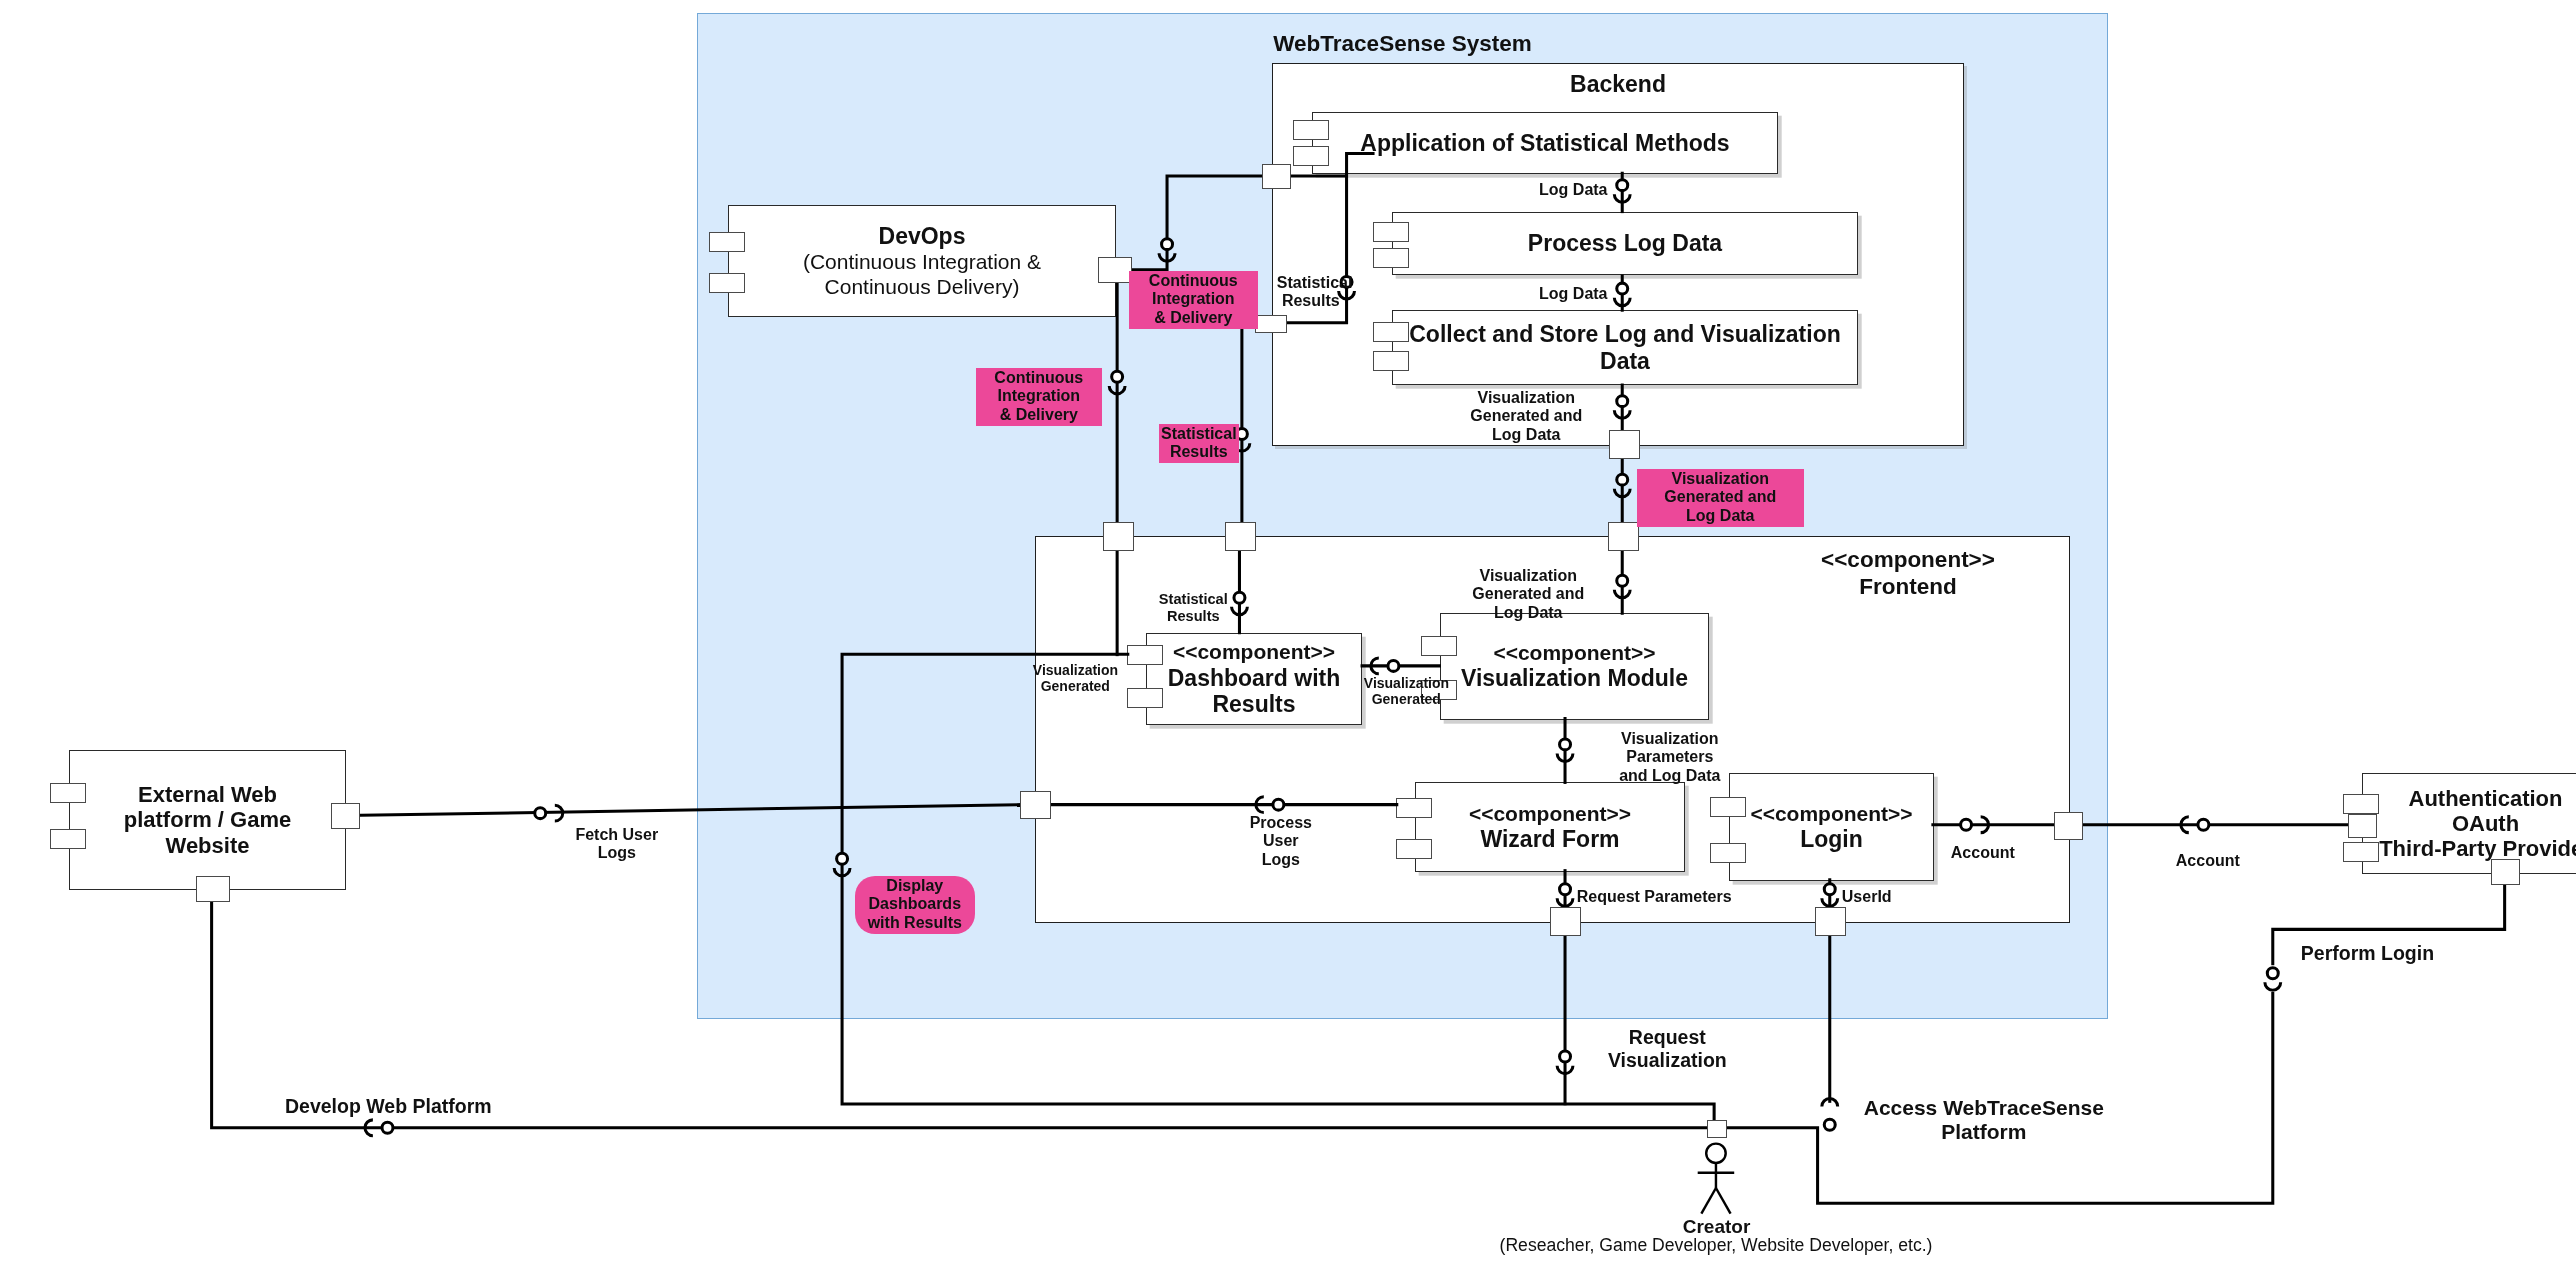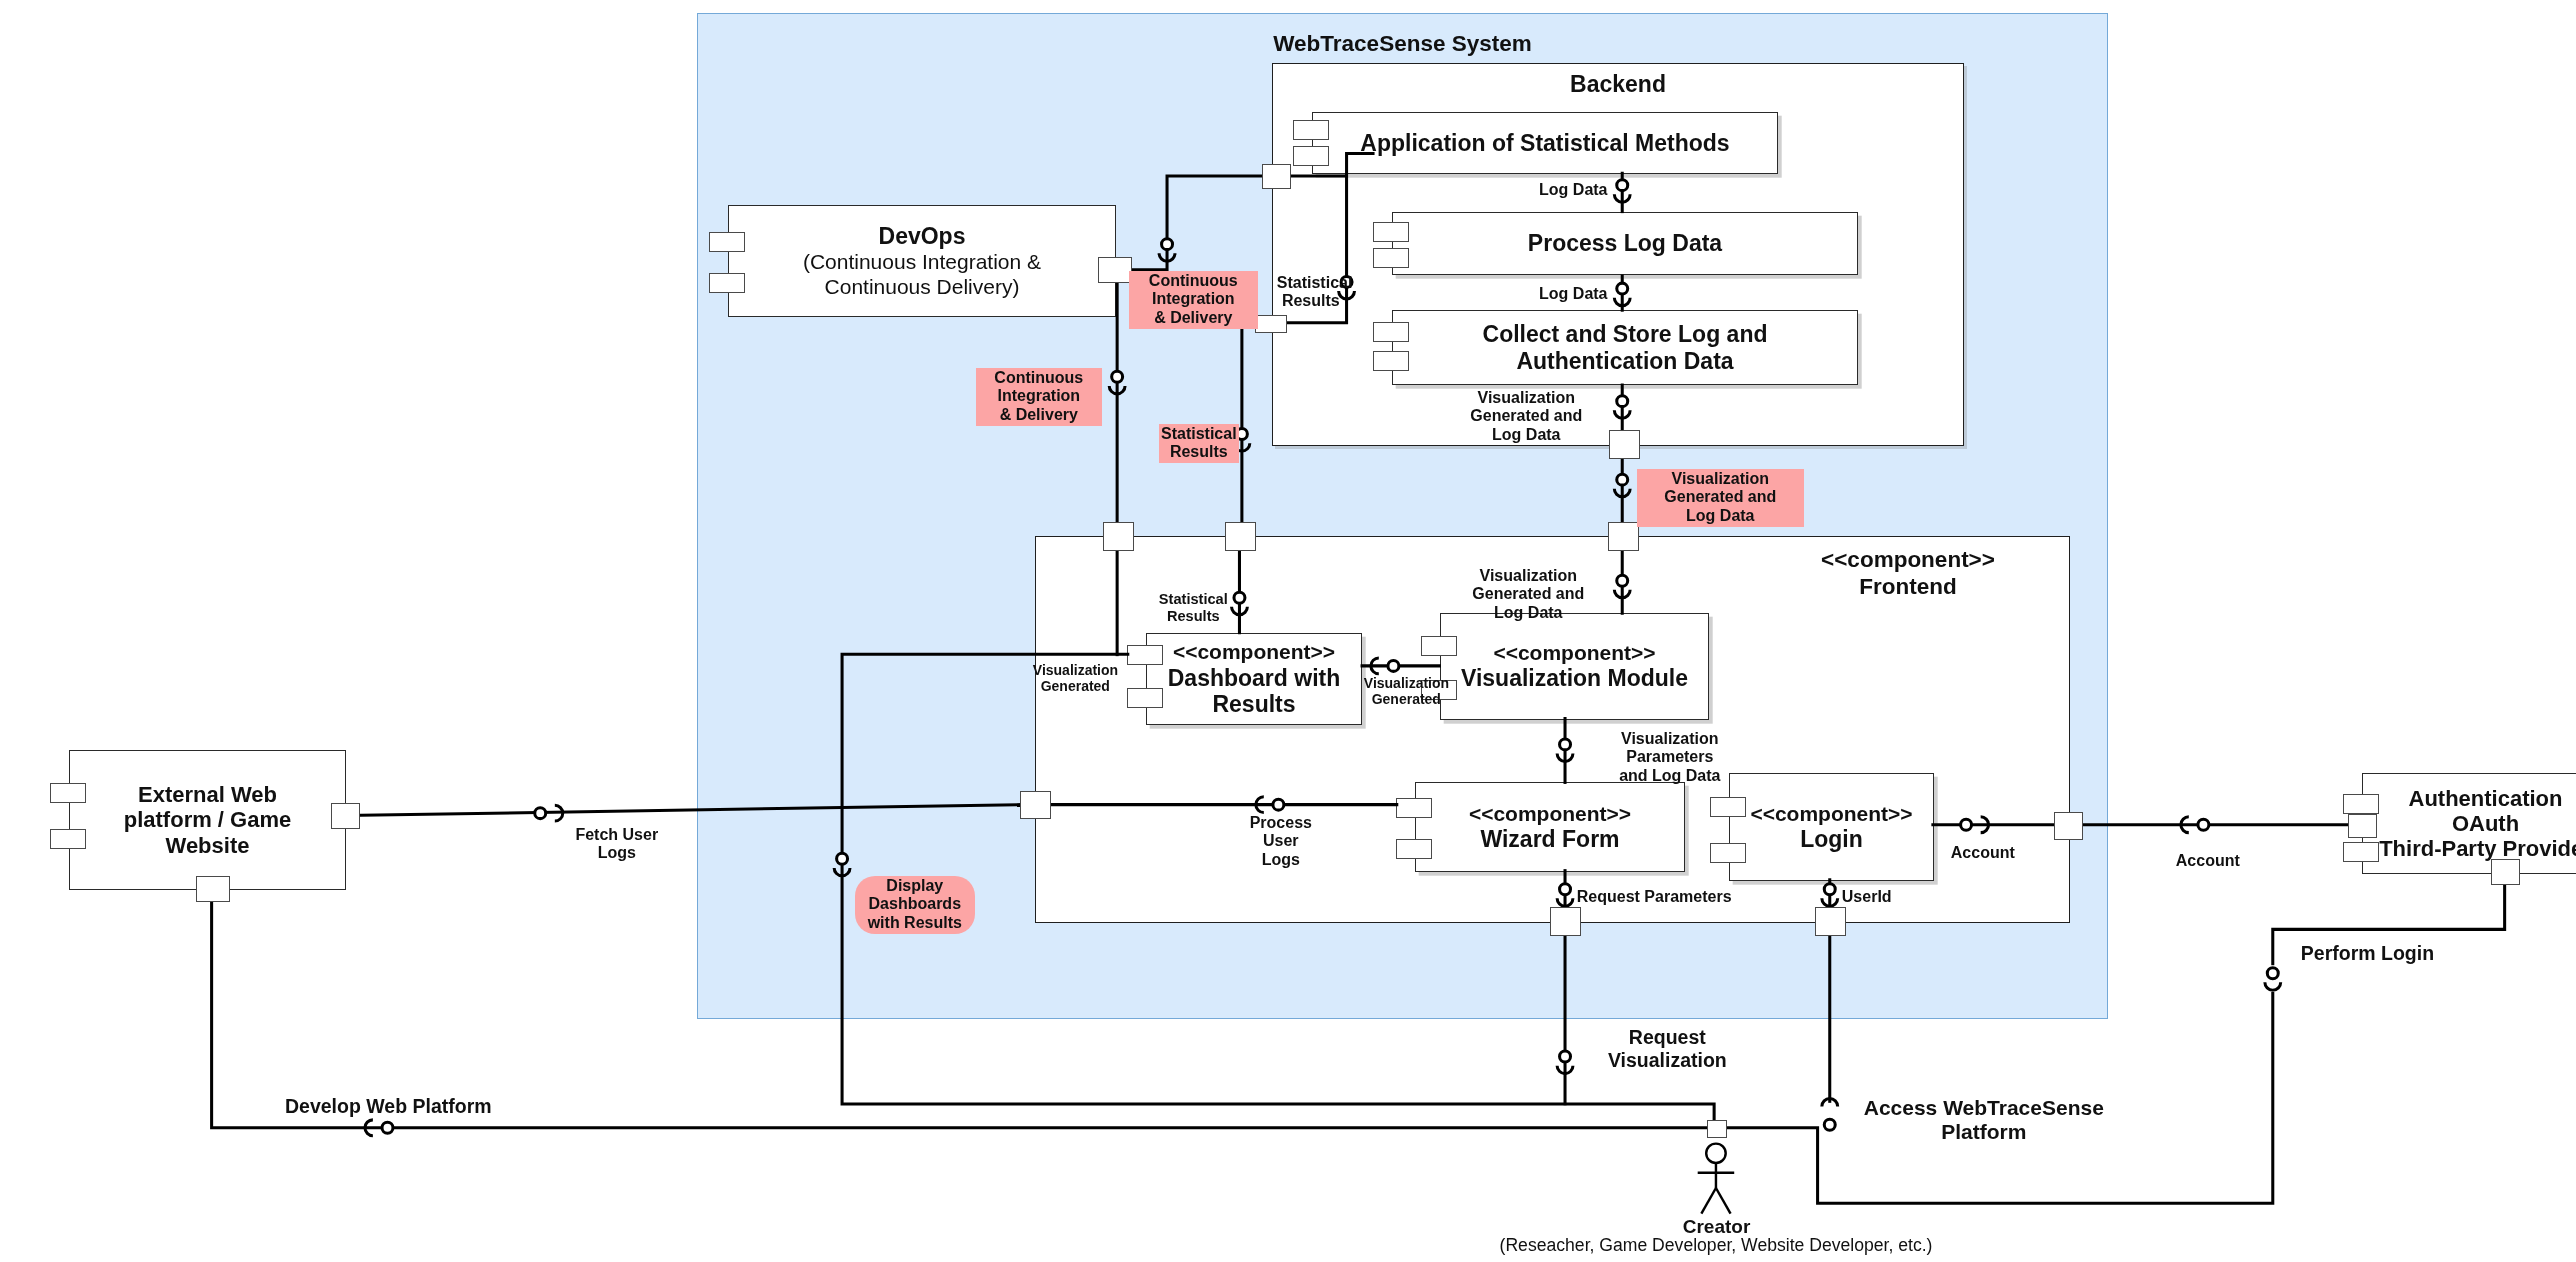--- a/index.html
+++ b/index.html
@@ -24,7 +24,7 @@
   .tab{position:absolute;width:34px;height:18px;background:#ffffff;
        border:1.8px solid #4a4a4a;left:-20px;}
   .port{position:absolute;background:#ffffff;border:1.8px solid #4a4a4a;}
-  .lbl{position:absolute;background:#fca5a5;font-weight:bold;text-align:center;
+  .lbl{position:absolute;background:#ec4899;font-weight:bold;text-align:center;
        white-space:pre-line;line-height:1.18;font-size:16px;padding:0.6px 1.8px;}
   .lbl.nobg{background:transparent;}
   .lbl.big{font-size:19.5px;}

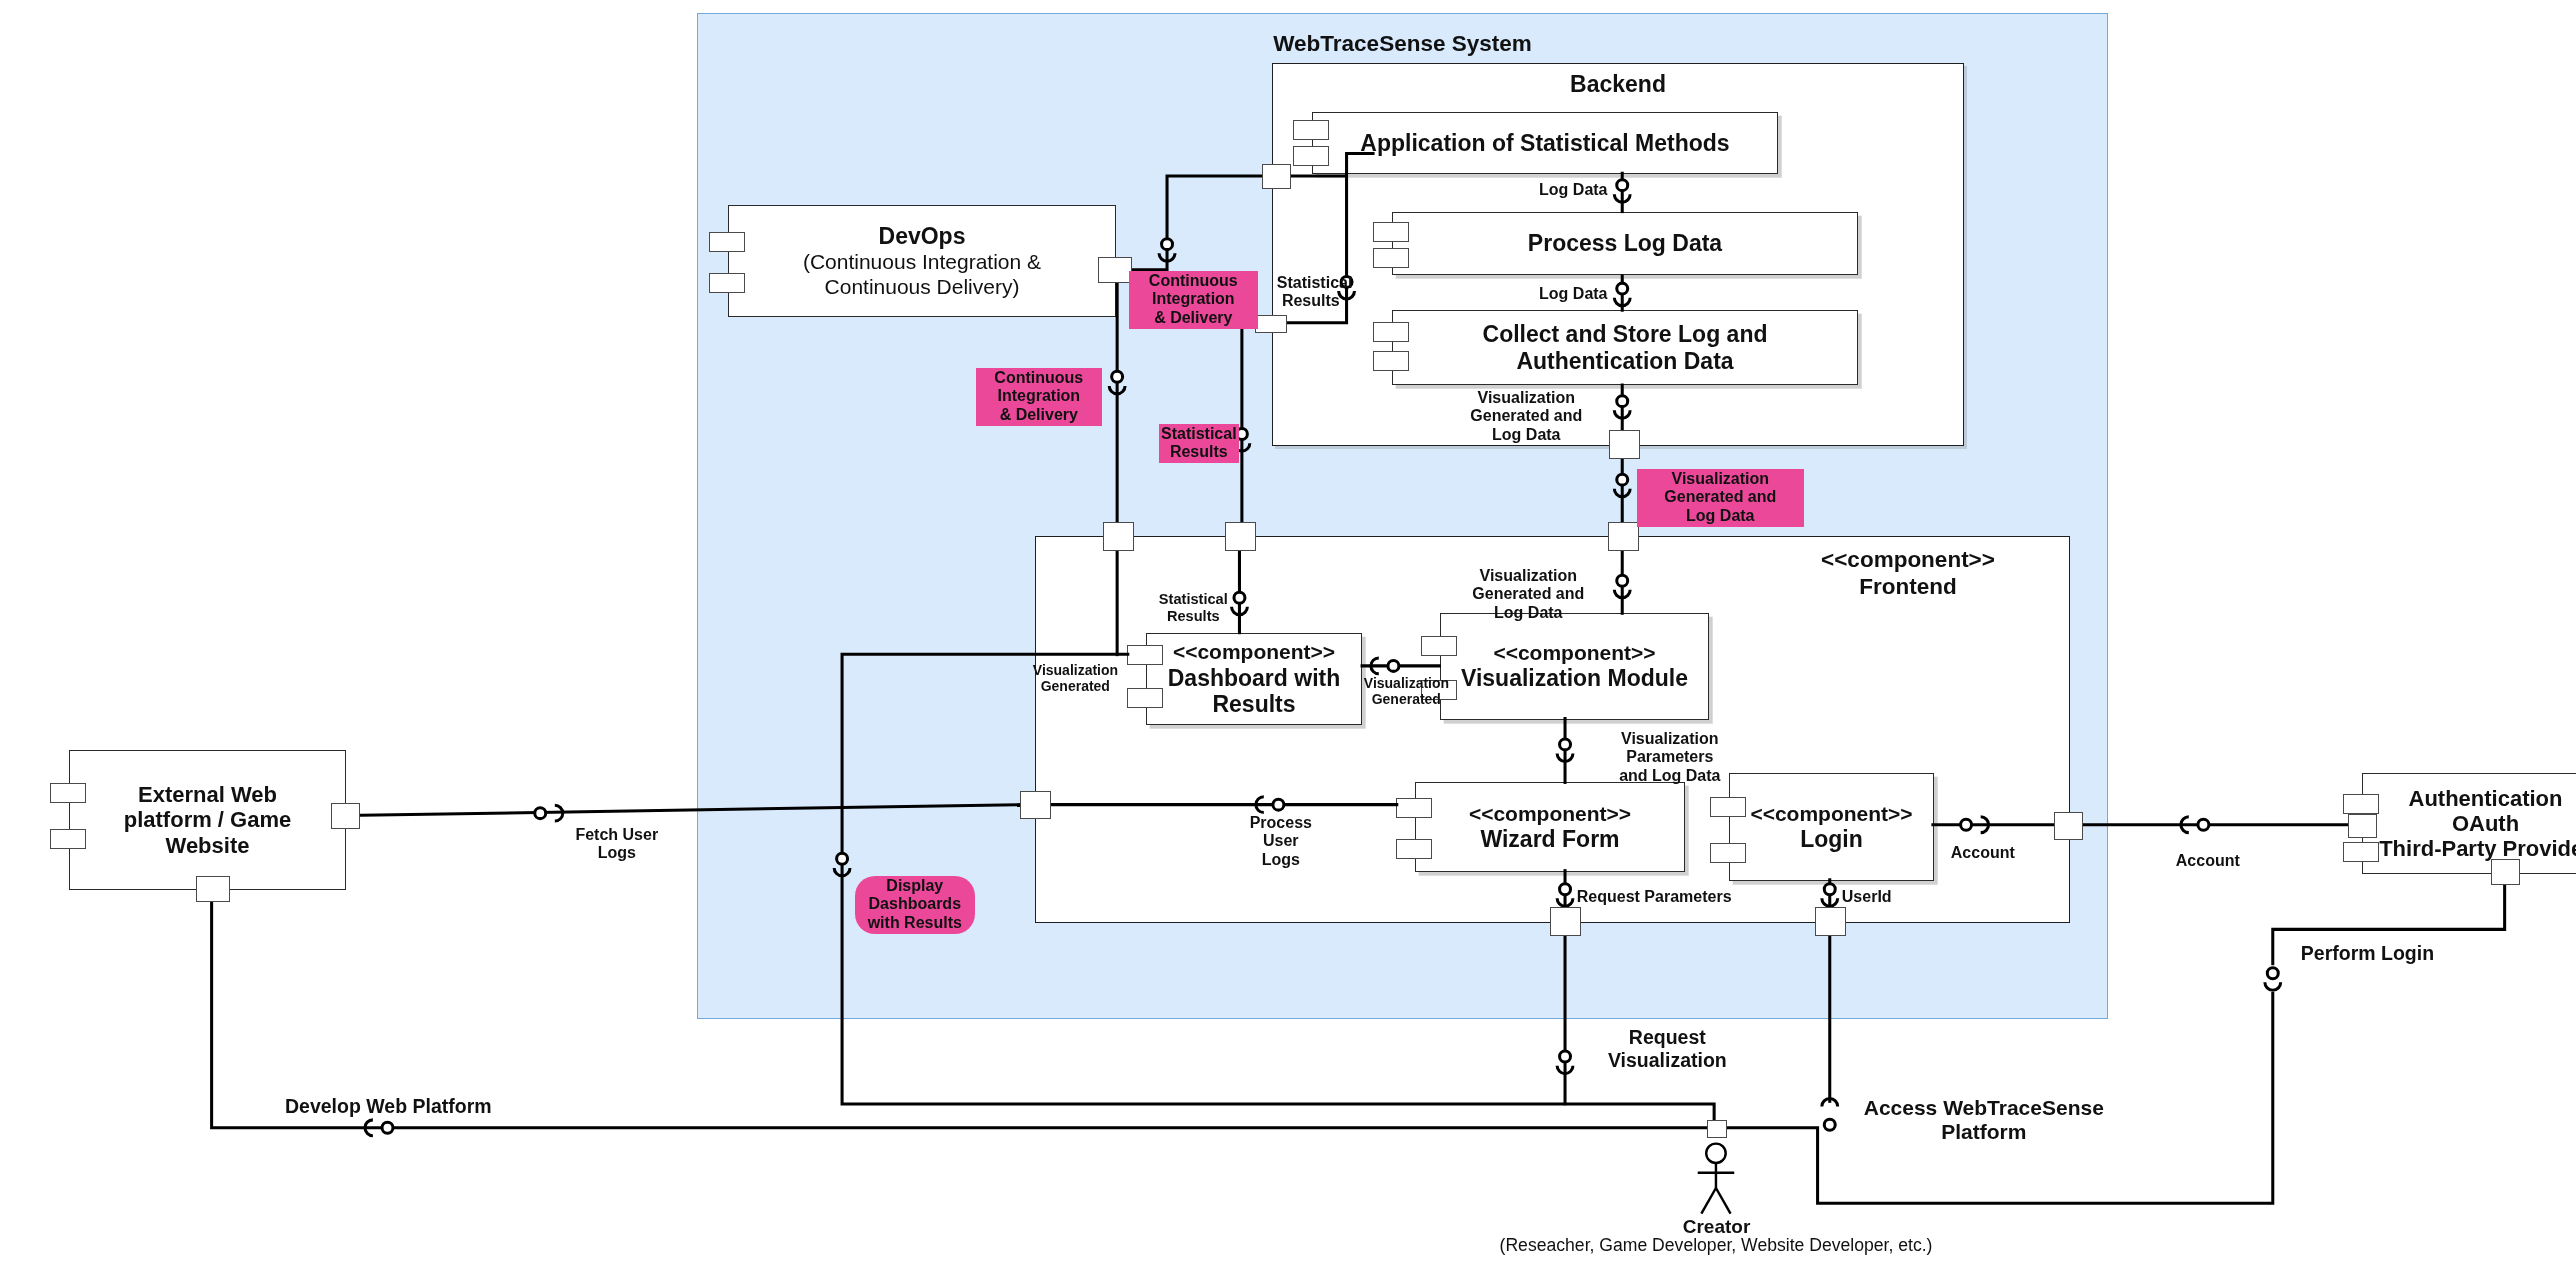--- a/index.html
+++ b/index.html
@@ -70,7 +70,7 @@
   <div class="comp" style="left:1352px;top:310px;width:464px;height:73px;">
     <div class="tab" style="top:11px;"></div>
     <div class="tab" style="top:40px;"></div>
-    <div class="cname">Collect and Store Log and Authentication Data</div>
+    <div class="cname">Collect and Store Log and Visualization Data</div>
   </div>
 
   <div class="comp" style="left:688px;top:205px;width:386px;height:110px;box-shadow:none;">

